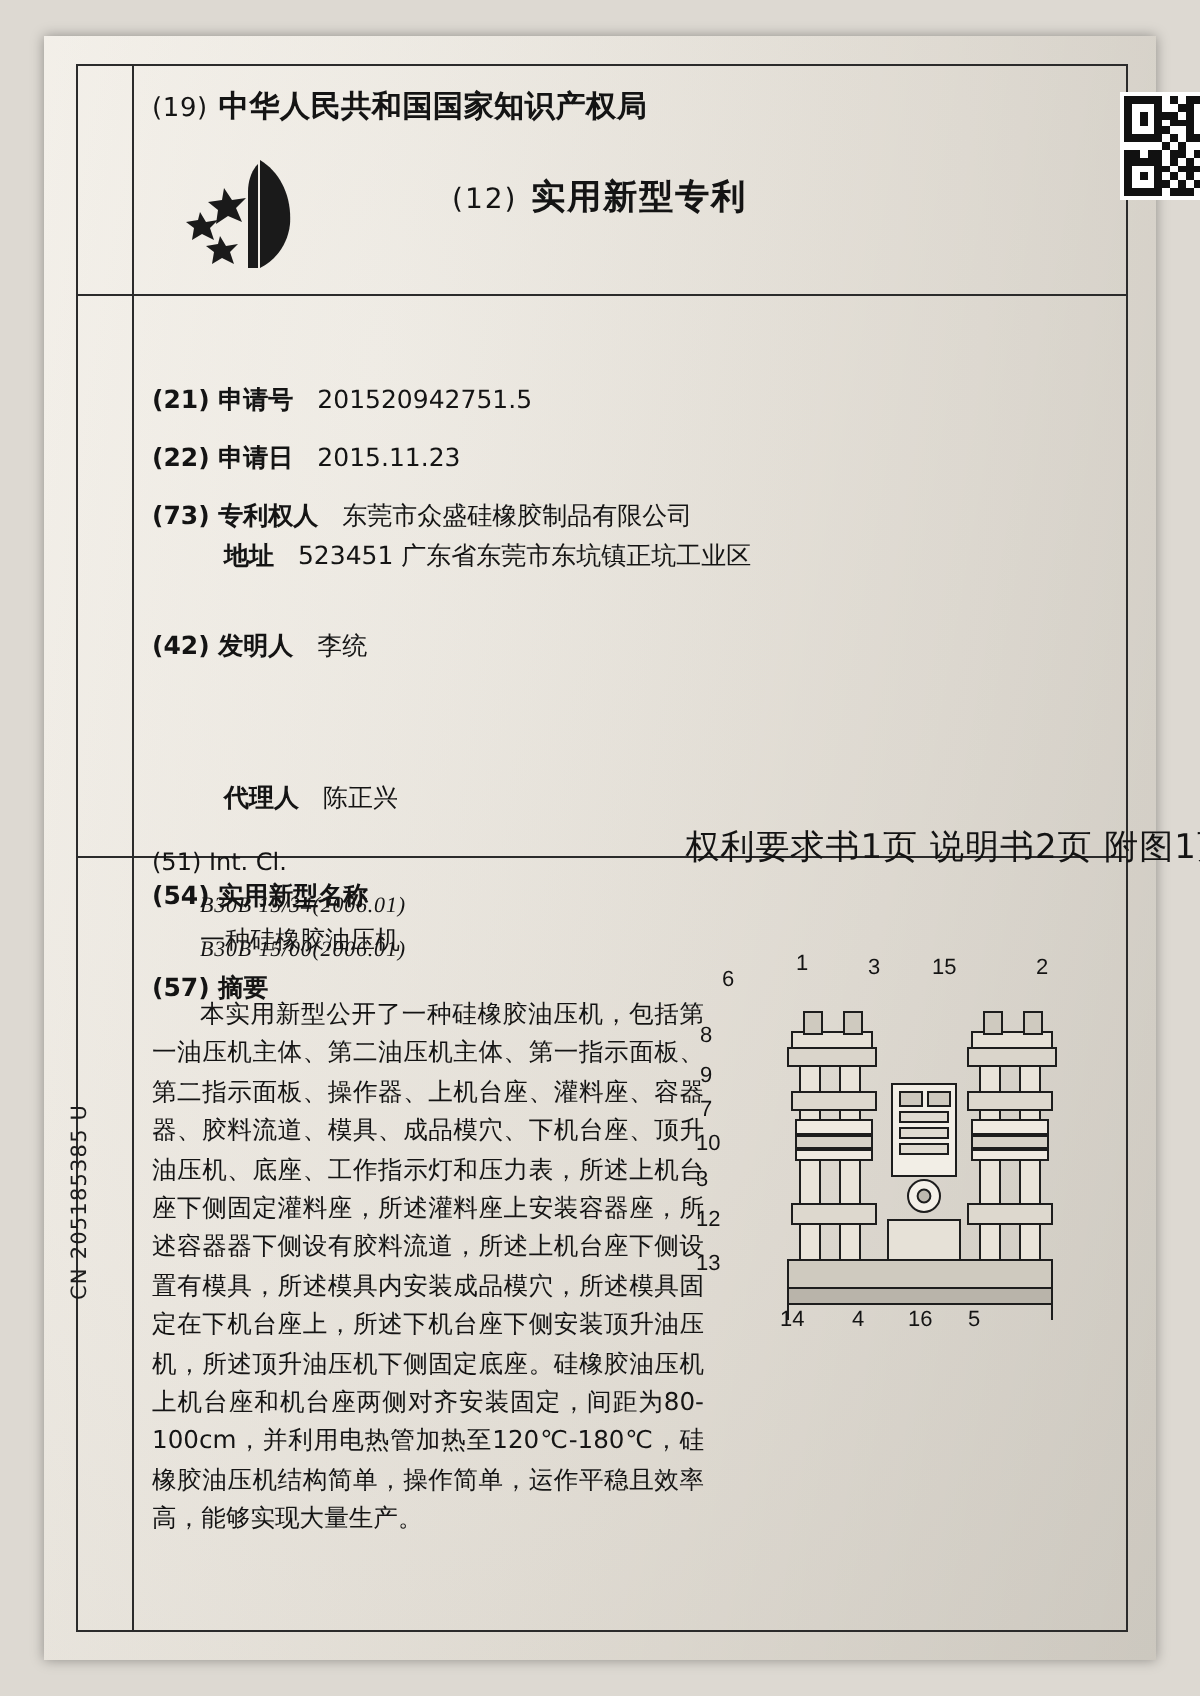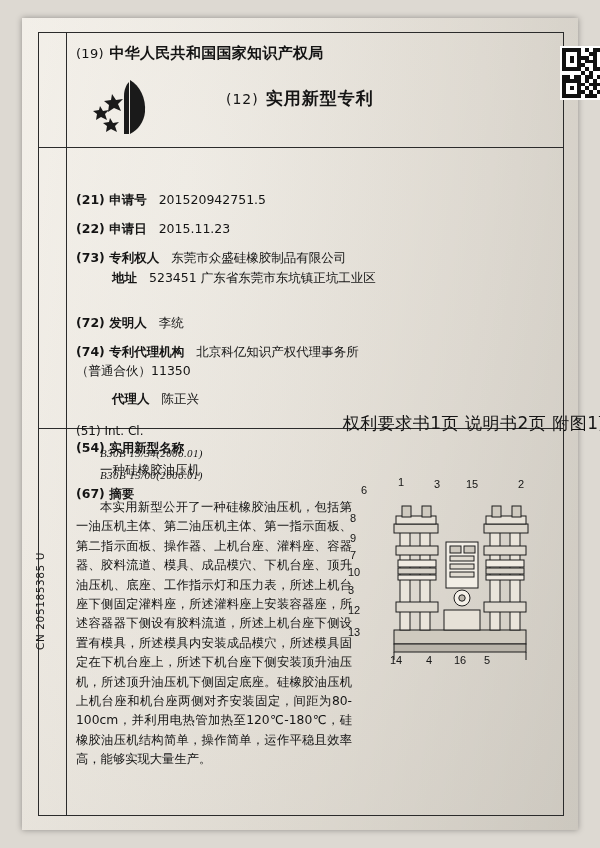--- a/index.html
+++ b/index.html
@@ -434,7 +434,7 @@
     </div>
 
     <div class="field cn-text" style="left:10px; top:281px;">
-      <span class="tag">(72) 发明人</span>
+      <span class="tag">(42) 发明人</span>
       <span style="margin-left:8px;">李统</span>
     </div>
 

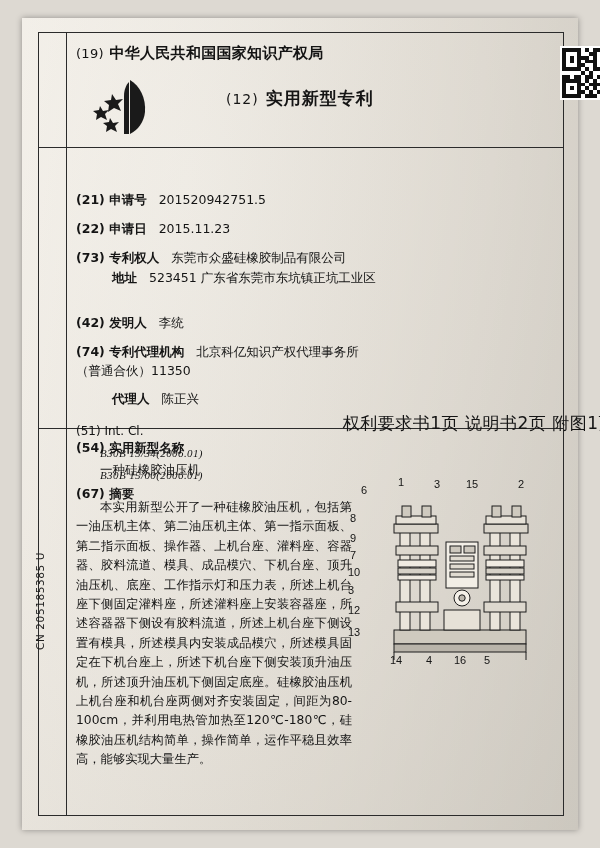--- a/index.html
+++ b/index.html
@@ -438,10 +438,6 @@
       <span style="margin-left:8px;">李统</span>
     </div>
 
-    <div class="field cn-text" style="left:10px; top:310px; width:300px;">
-      <span class="tag">(74) 专利代理机构</span>
-      <span style="margin-left:8px;">北京科亿知识产权代理事务所（普通合伙）11350</span>
-    </div>
 
     <div class="field cn-text" style="left:46px; top:357px;">
       <span class="tag">代理人</span>

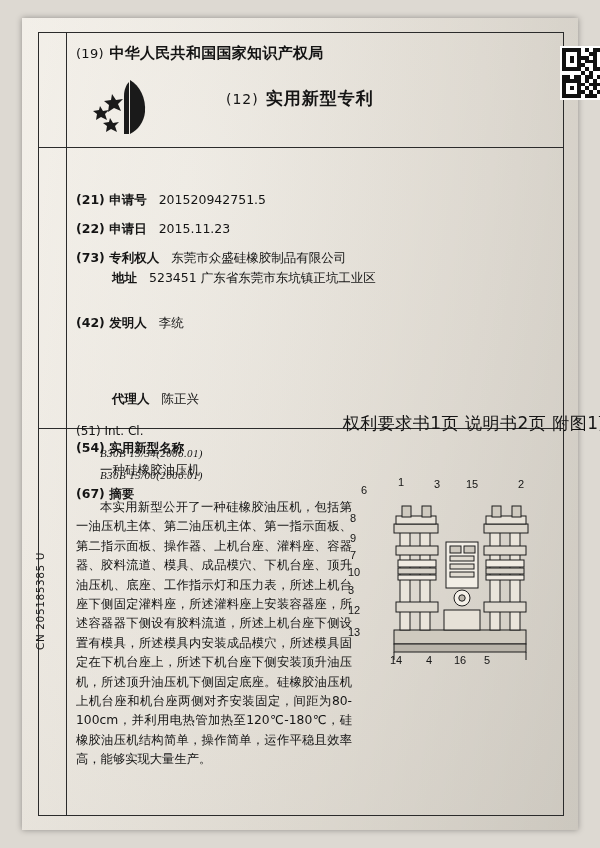--- a/index.html
+++ b/index.html
@@ -452,7 +452,7 @@
 
     <div class="sec-title cn-text" style="top:408px;">(54) 实用新型名称</div>
     <div class="sec-sub cn-text" style="top:430px;">一种硅橡胶油压机</div>
-    <div class="sec-title cn-text" style="top:454px;">(67) 摘要</div>
+    <div class="sec-title cn-text" style="top:454px;">(57) 摘要</div>
 
     <div class="abstract cn-text">本实用新型公开了一种硅橡胶油压机，包括第一油压机主体、第二油压机主体、第一指示面板、第二指示面板、操作器、上机台座、灌料座、容器器、胶料流道、模具、成品模穴、下机台座、顶升油压机、底座、工作指示灯和压力表，所述上机台座下侧固定灌料座，所述灌料座上安装容器座，所述容器器下侧设有胶料流道，所述上机台座下侧设置有模具，所述模具内安装成品模穴，所述模具固定在下机台座上，所述下机台座下侧安装顶升油压机，所述顶升油压机下侧固定底座。硅橡胶油压机上机台座和机台座两侧对齐安装固定，间距为80-100cm，并利用电热管加热至120℃-180℃，硅橡胶油压机结构简单，操作简单，运作平稳且效率高，能够实现大量生产。</div>
 

